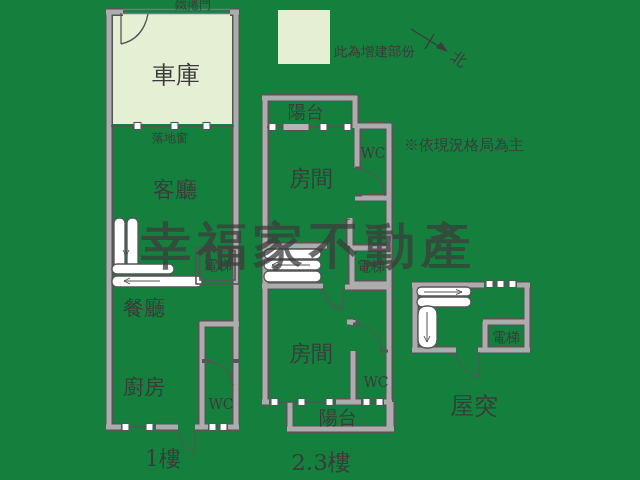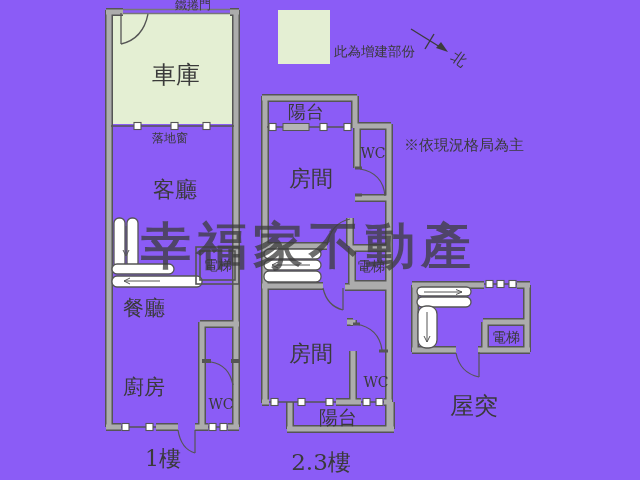--- a/index.html
+++ b/index.html
@@ -3,7 +3,7 @@
 <meta charset="utf-8">
 <style>
   html,body{margin:0;padding:0;background:#ffffff;}
-  .stage{position:relative;width:640px;height:480px;background:#8b5cf6;overflow:hidden;
+  .stage{position:relative;width:640px;height:480px;background:#15803d;overflow:hidden;
          font-family:"DejaVu Serif","Liberation Serif",serif;}
   svg{display:block;}
   text{font-family:"DejaVu Serif","Liberation Serif",serif;fill:#3c3c3c;}

